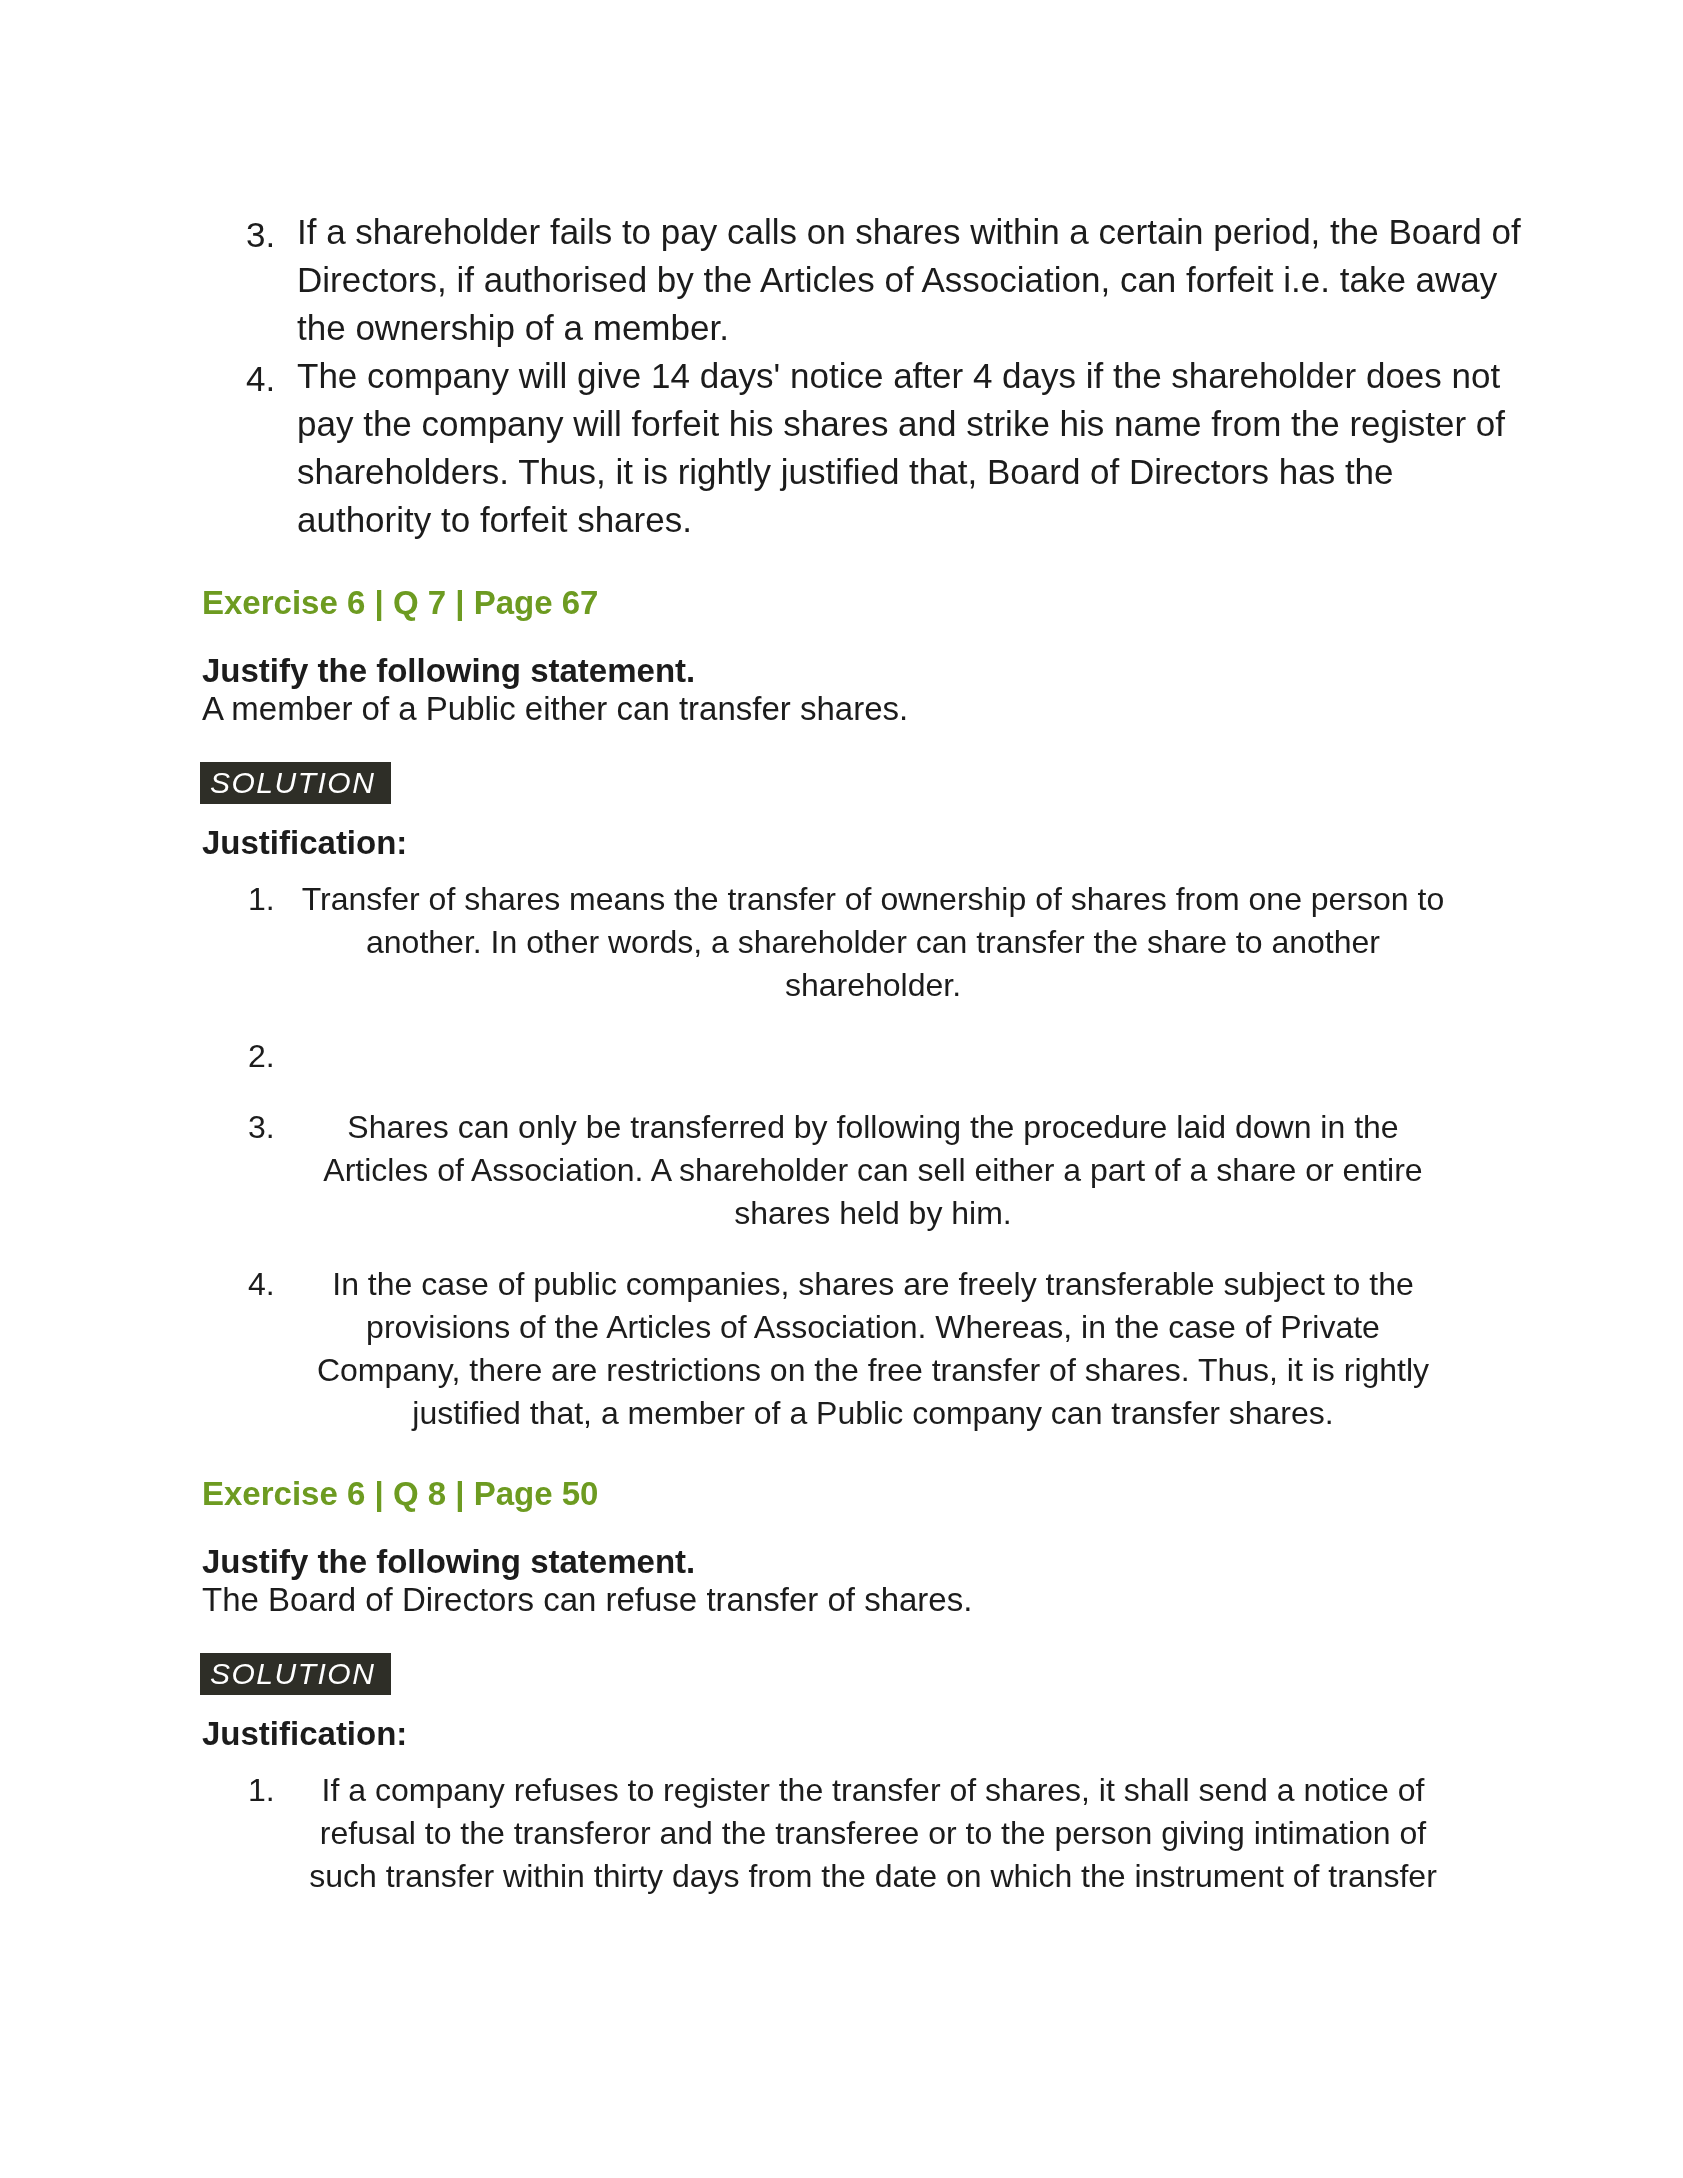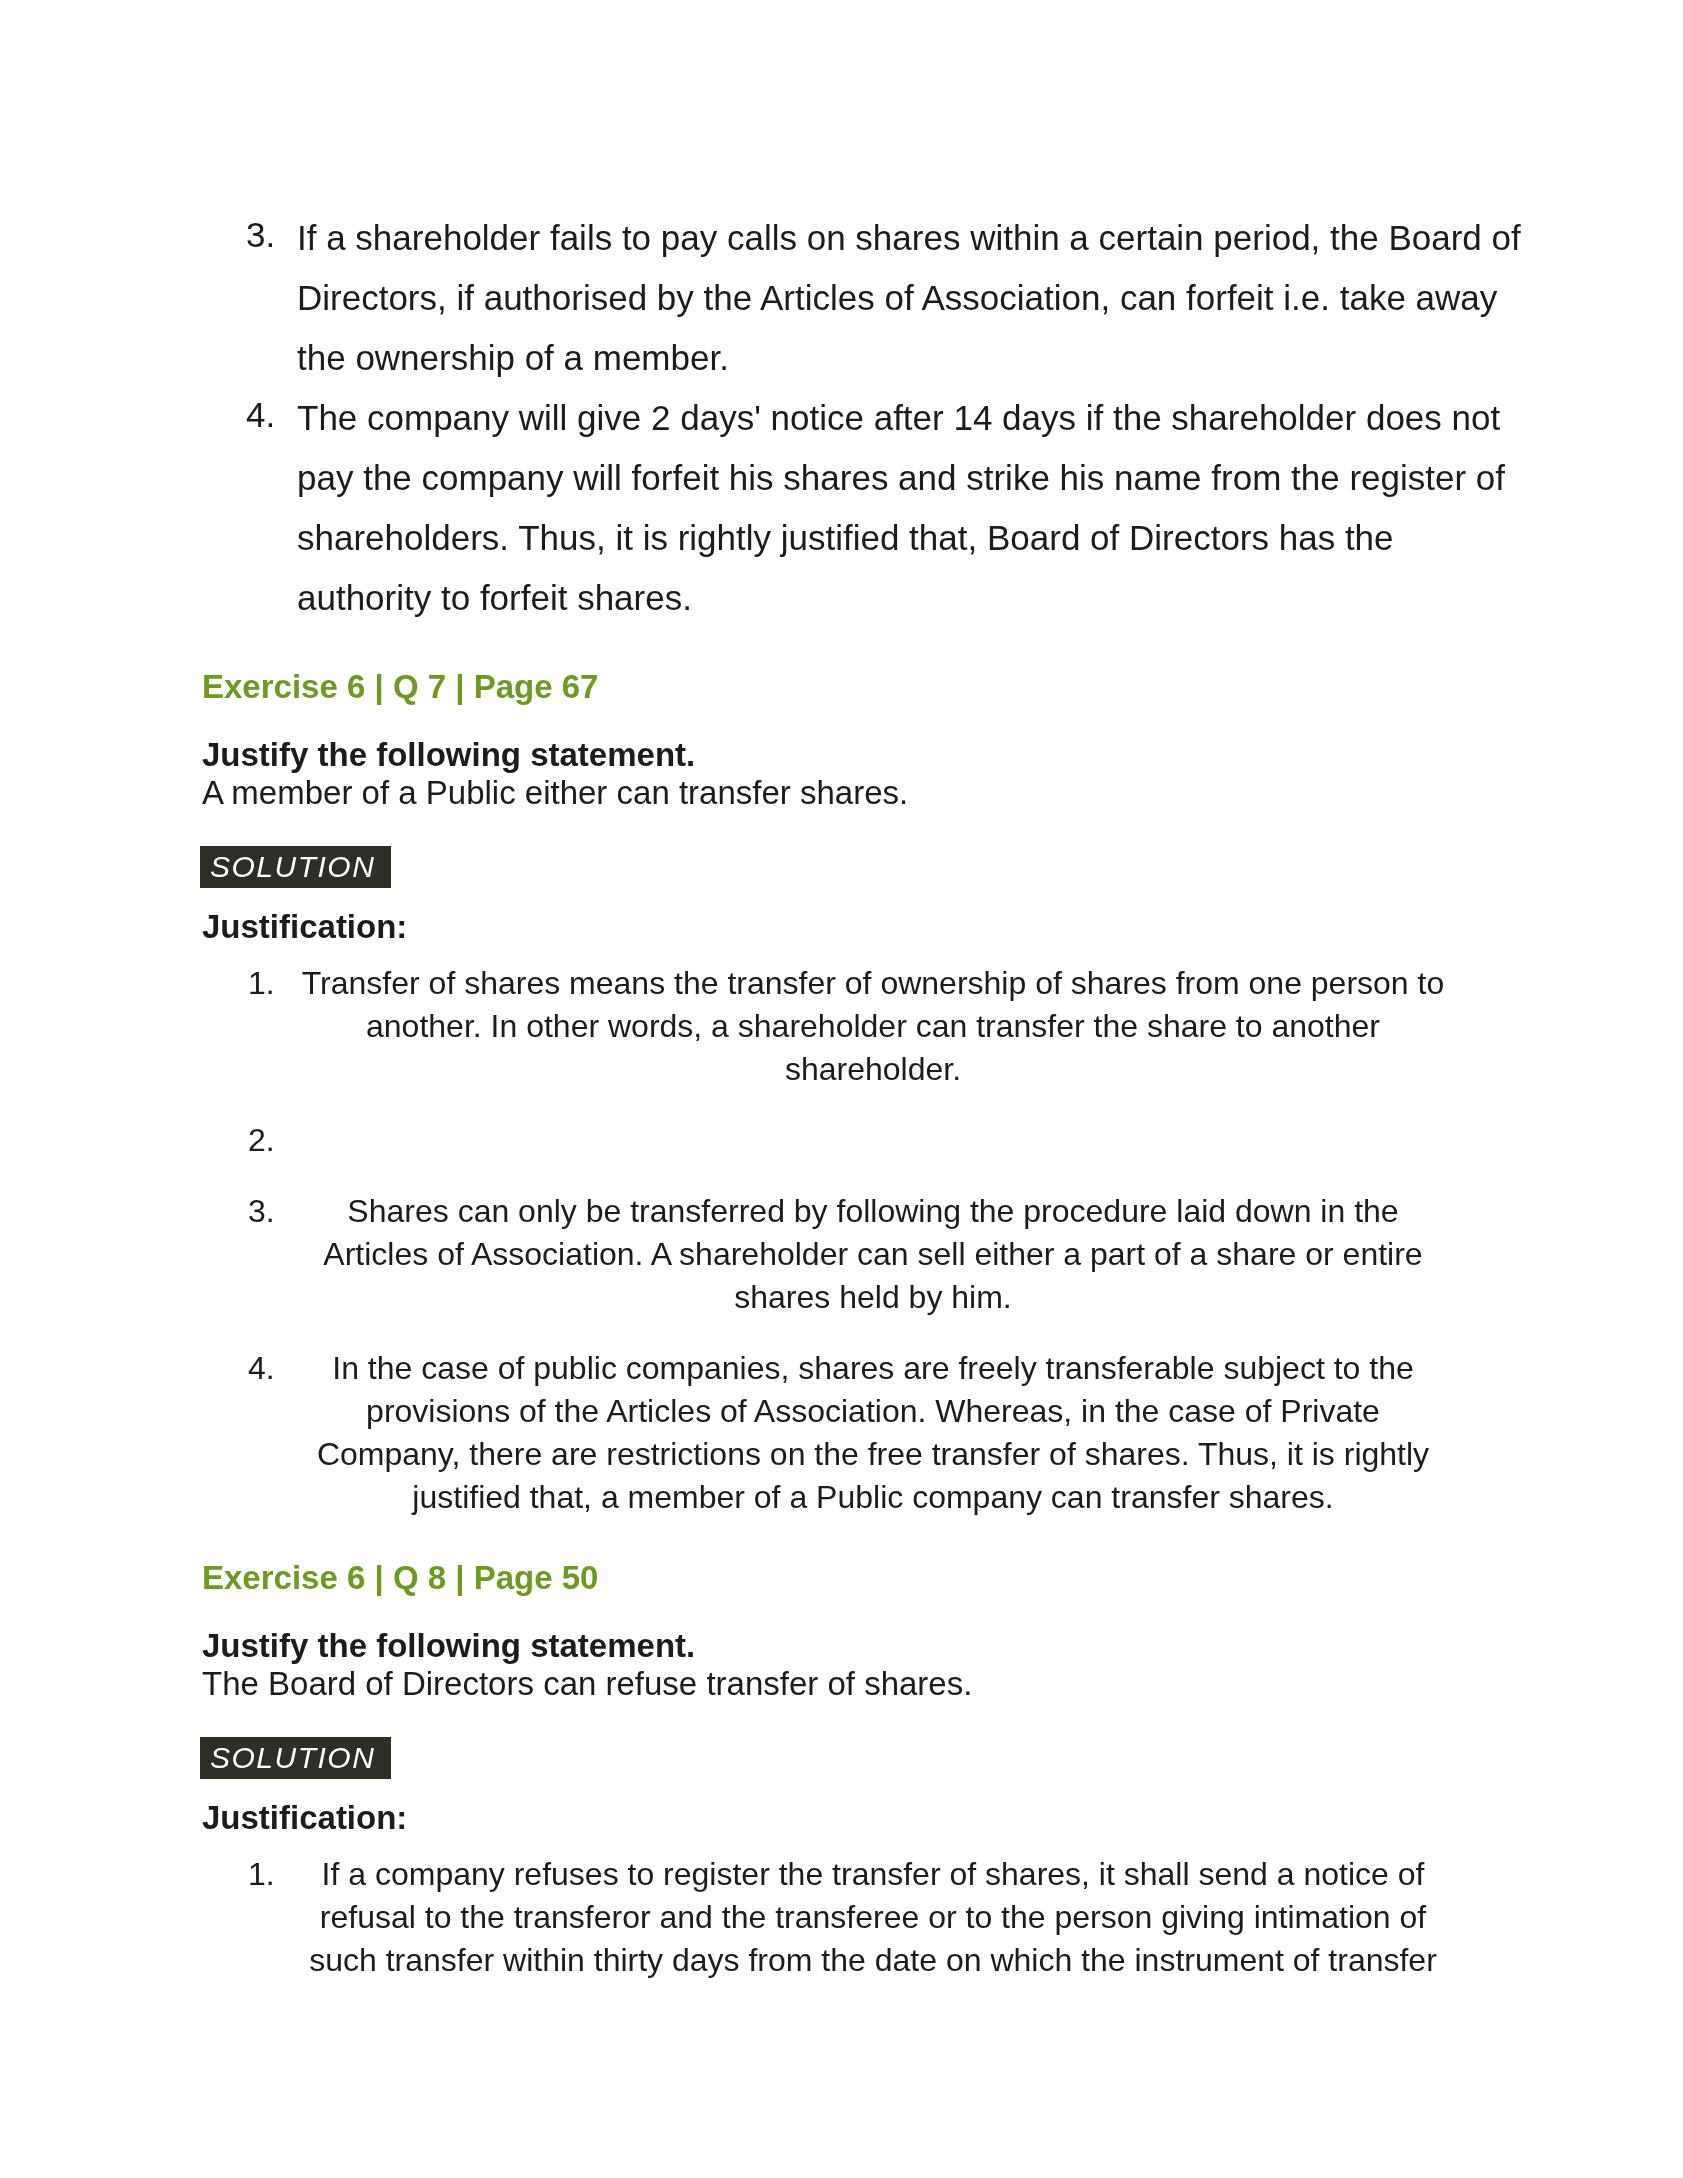--- a/index.html
+++ b/index.html
@@ -28,7 +28,7 @@
   }
   .intro-list .txt {
     width: 1238px;
-    font-size: 35px; line-height: 60px;
+    font-size: 35px; line-height: 48px;
     letter-spacing: 0px;
   }
   

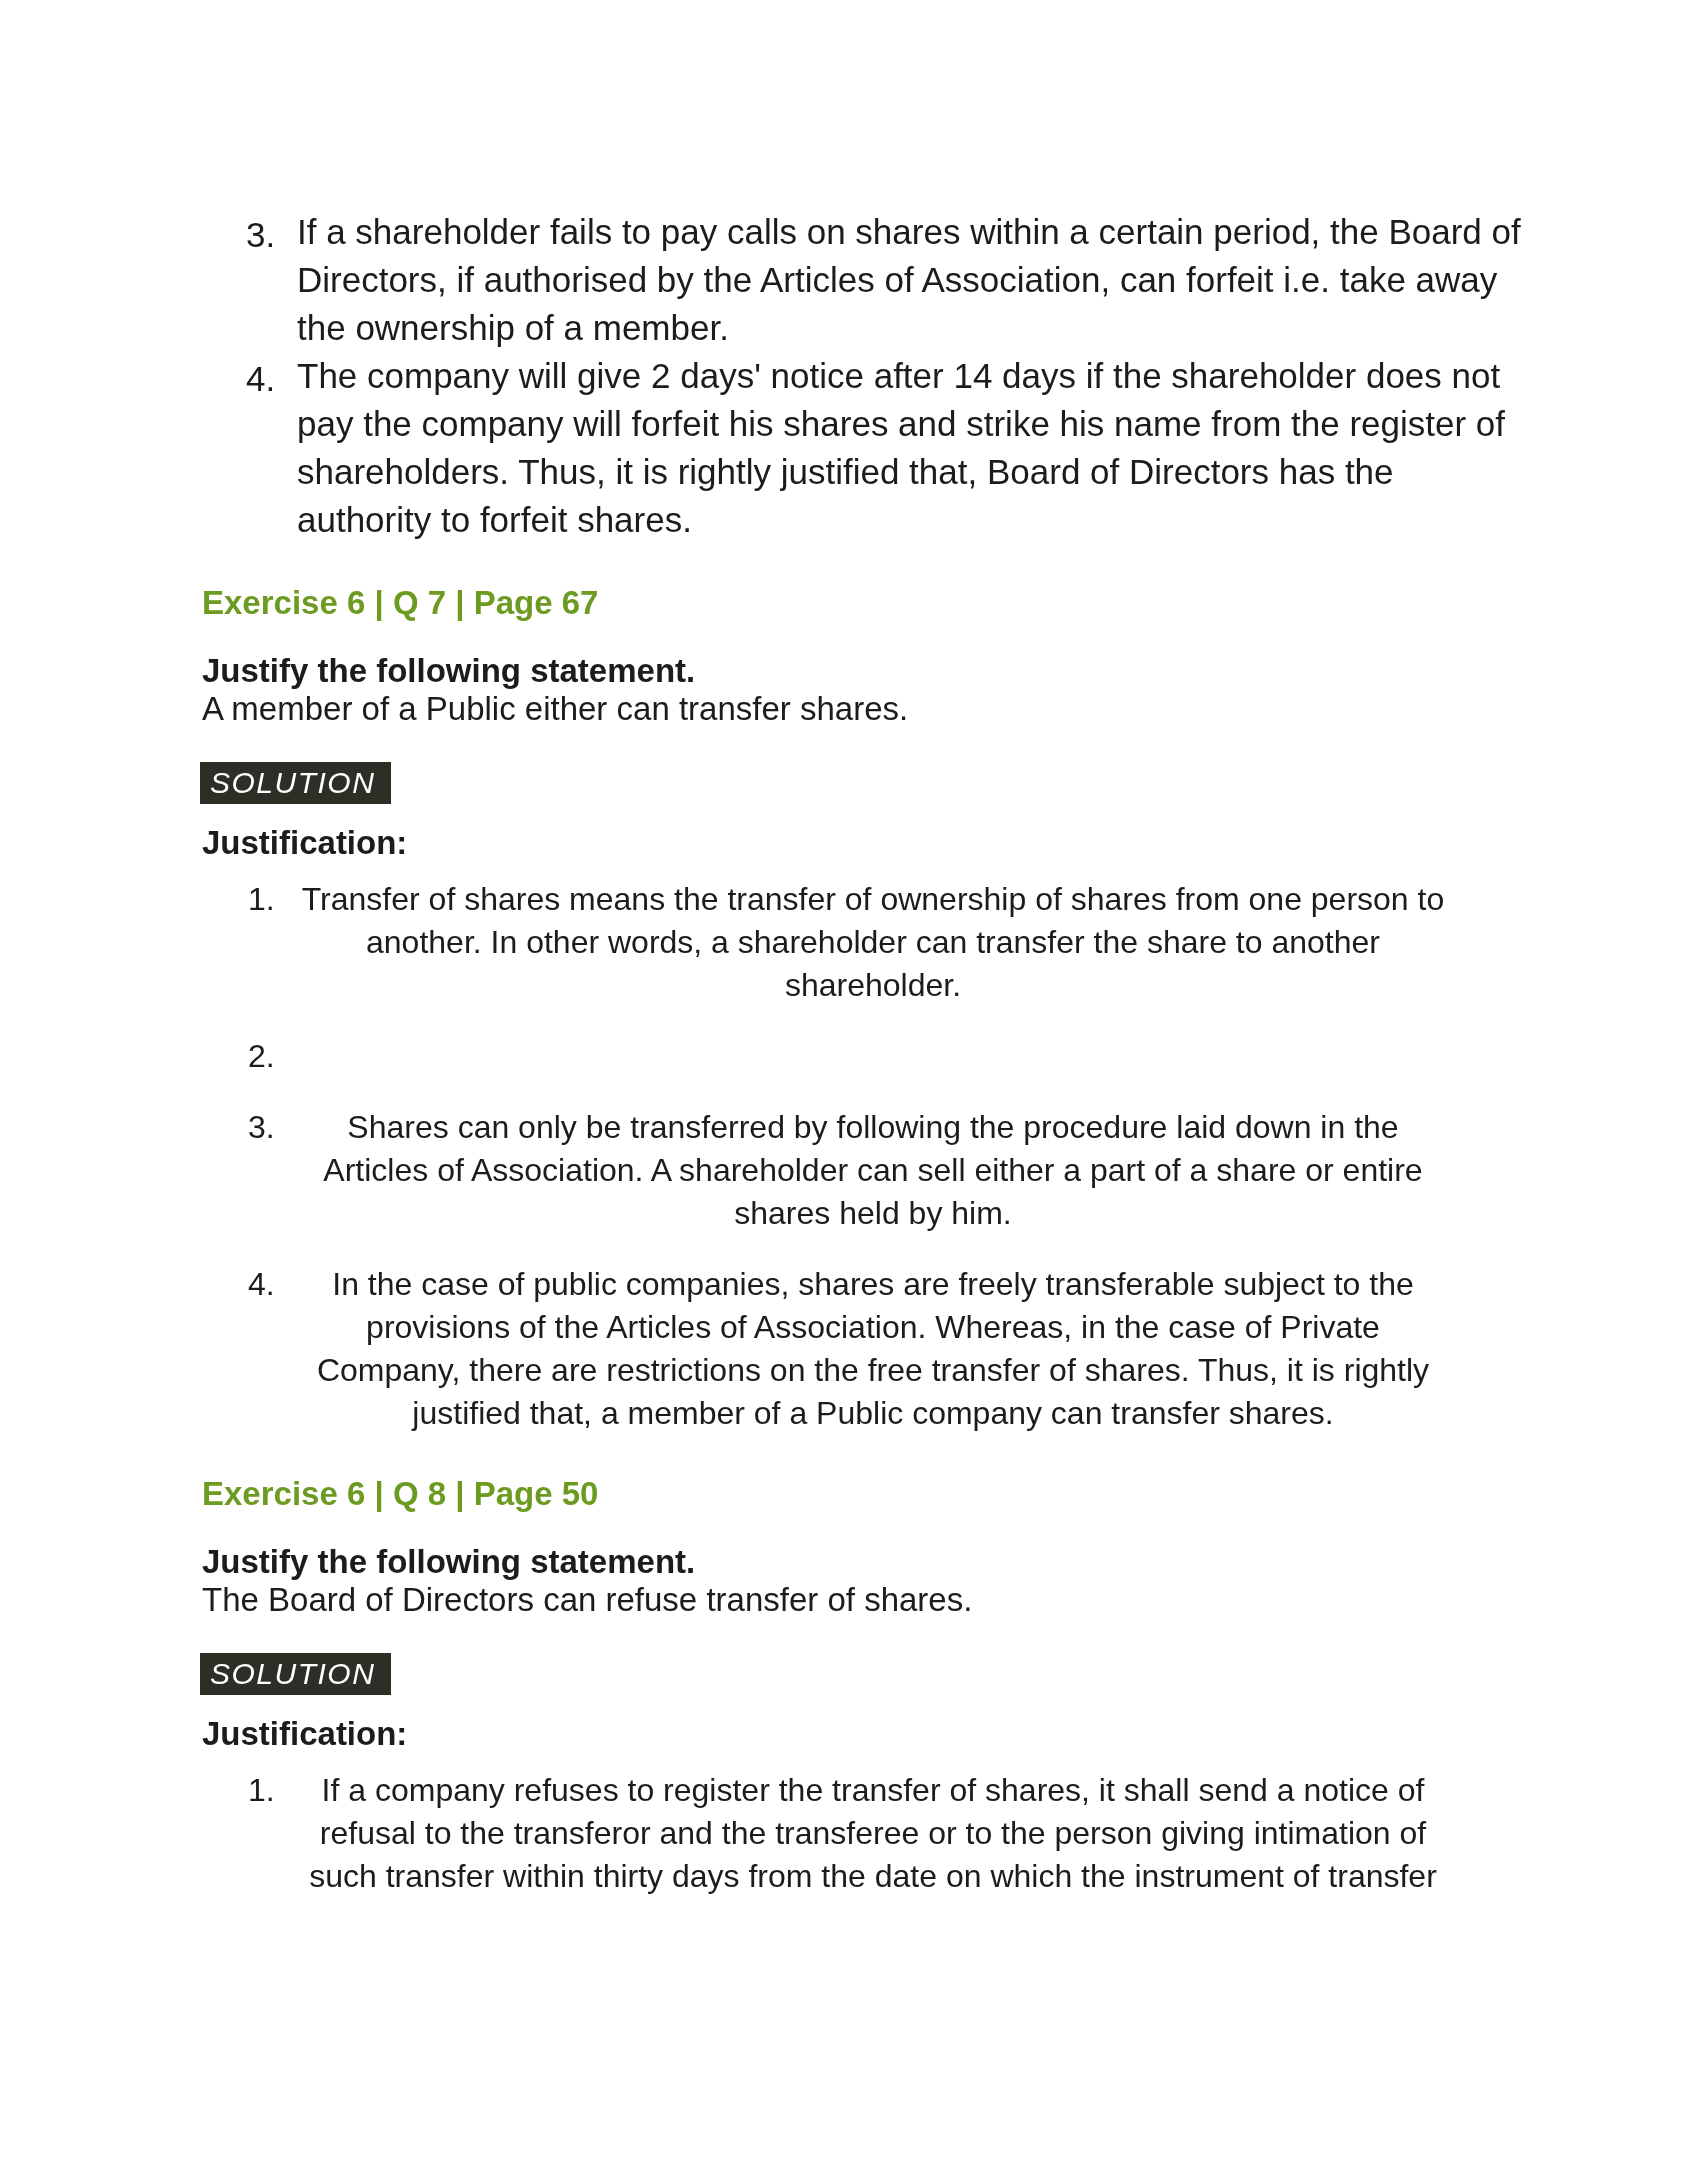--- a/index.html
+++ b/index.html
@@ -86,7 +86,7 @@
     </li>
     <li class="row">
       <span class="num">4.</span>
-      <span class="txt">The company will give 2 days' notice after 14 days if the shareholder does not pay the company will forfeit his shares and strike his name from the register of shareholders. Thus, it is rightly justified that, Board of Directors has the authority to forfeit shares.</span>
+      <span class="txt">The company will give 14 days' notice after 4 days if the shareholder does not pay the company will forfeit his shares and strike his name from the register of shareholders. Thus, it is rightly justified that, Board of Directors has the authority to forfeit shares.</span>
     </li>
   </ol>
 

